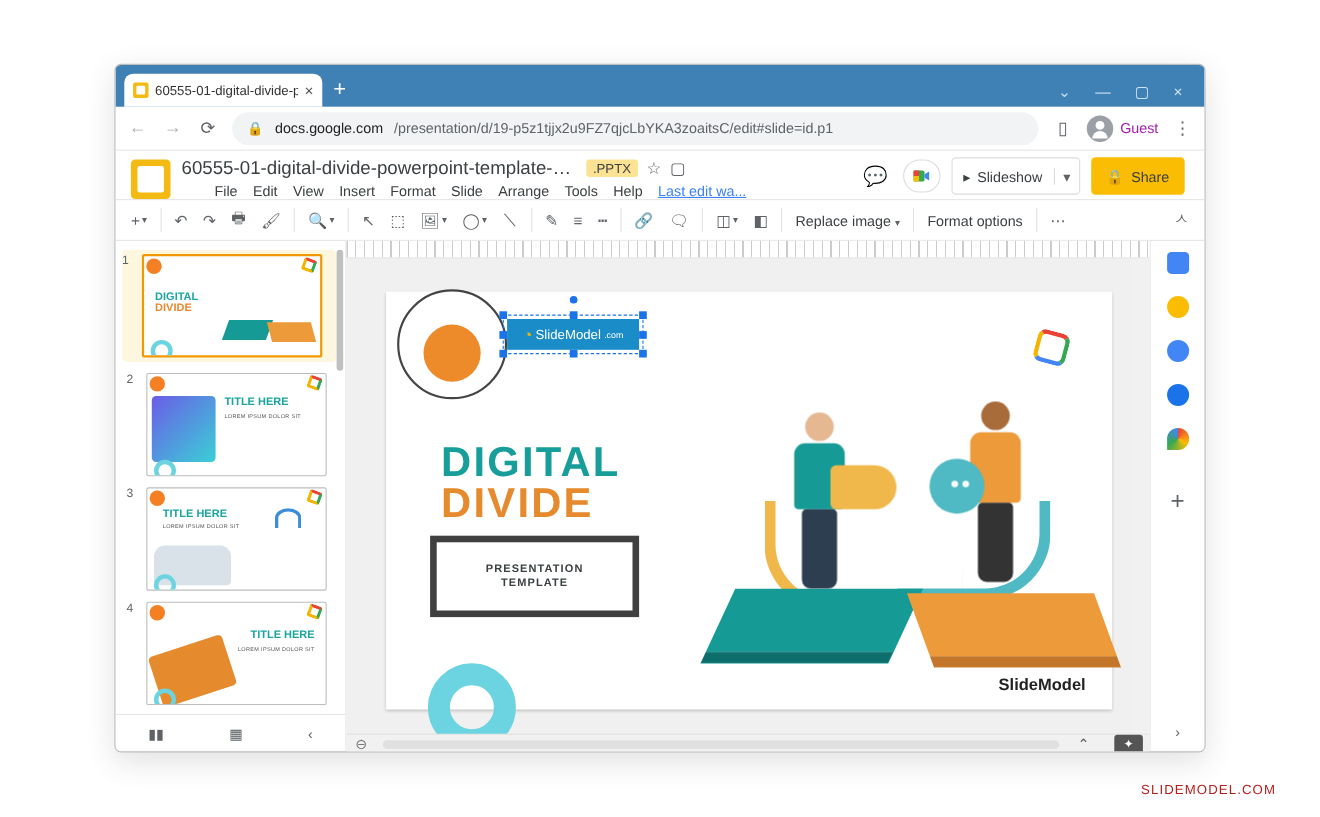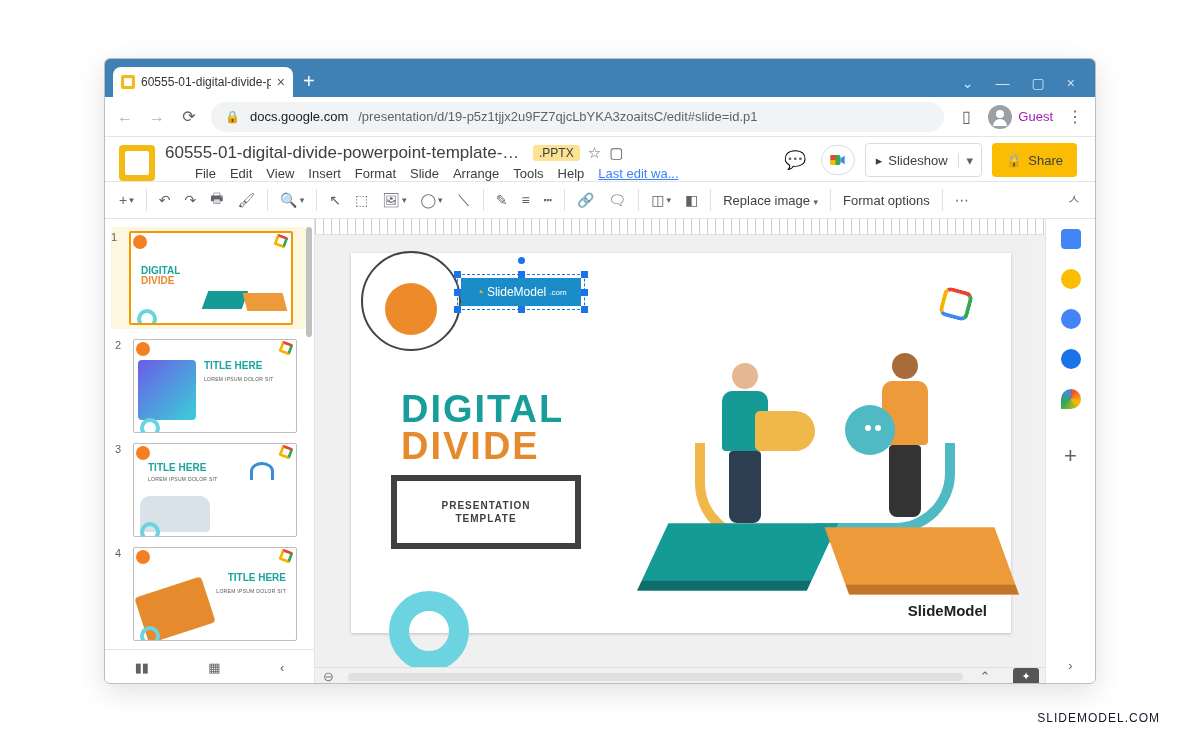--- a/index.html
+++ b/index.html
@@ -72,7 +72,7 @@
   .canvas-col { flex: 1; display: flex; flex-direction: column; background: #f0f0f0; position: relative;}
   .ruler-h { height: 16px; background: #fff; border-bottom: 1px solid #e0e0e0; background-image: repeating-linear-gradient(to right,#ccc 0,#ccc 1px,transparent 1px,transparent 8px);}
   .canvas-wrap { flex: 1; position: relative; overflow: hidden;}
-  .slide { position: absolute; top: 18px; left: 36px; width: 660px; height: 380px; background: #fff; box-shadow: 0 1px 3px rgba(0,0,0,0.2); }
+  .slide { position: absolute; top: 30px; left: 36px; width: 660px; height: 380px; background: #fff; box-shadow: 0 1px 3px rgba(0,0,0,0.2); }
   
   .s-orange-dot { position:absolute; top:30px; left:34px; width:52px; height:52px; border-radius:50%; background:#ed8b2b;}
   .s-ring { position:absolute; top:-2px; left:10px; width:100px; height:100px; border-radius:50%; border:2px solid #444;}

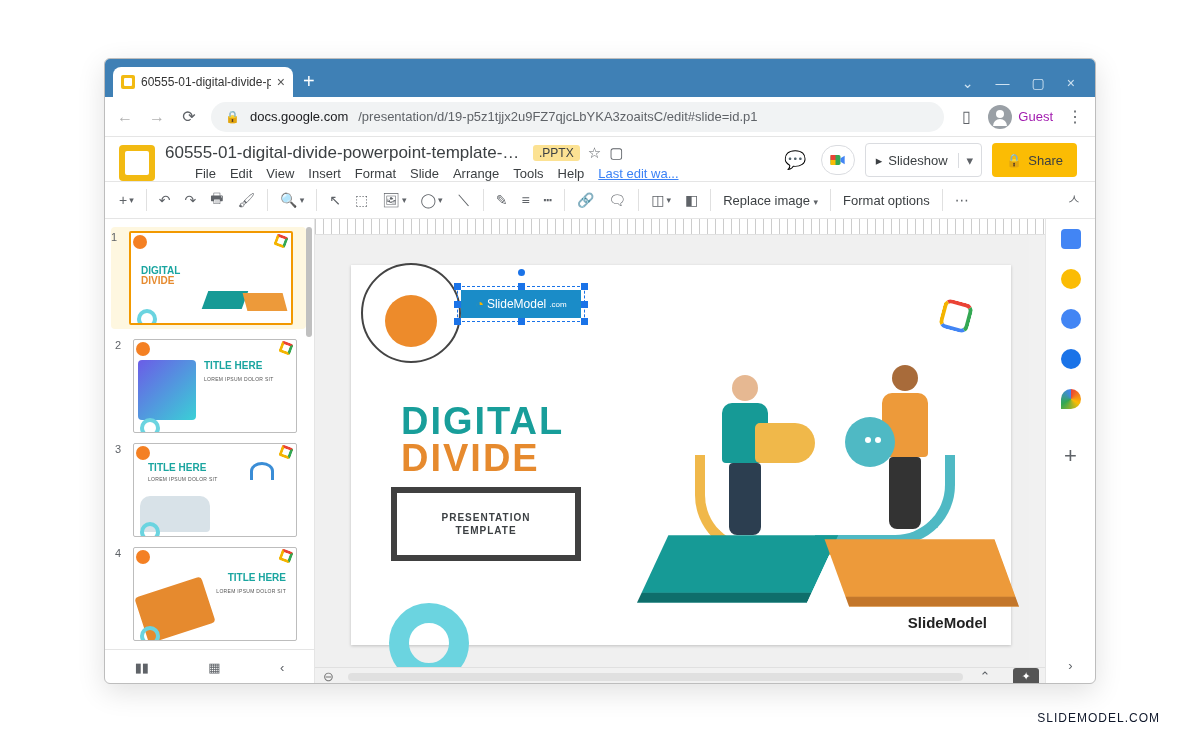--- a/index.html
+++ b/index.html
@@ -119,7 +119,7 @@
   .zoom-out{padding:0 8px;color:#777;}
   .hscroll{flex:1;height:8px;background:#e0e0e0;margin:0 6px;border-radius:4px;}
   .explore{width:26px;height:18px;background:#555;border-radius:3px;margin:0 6px;color:#fff;font-size:11px;display:flex;align-items:center;justify-content:center;}
-  .watermark { position: absolute; right: 40px; bottom: 18px; color: #0f172a; font-size: 12px; letter-spacing: 1px;}
+  .watermark { position: absolute; right: 40px; bottom: 18px; color: #b91c1c; font-size: 12px; letter-spacing: 1px;}
   .upcaret{width:32px;height:18px;display:flex;align-items:center;justify-content:center;color:#5f6368;margin-right:6px;}
 </style>
 </head>

